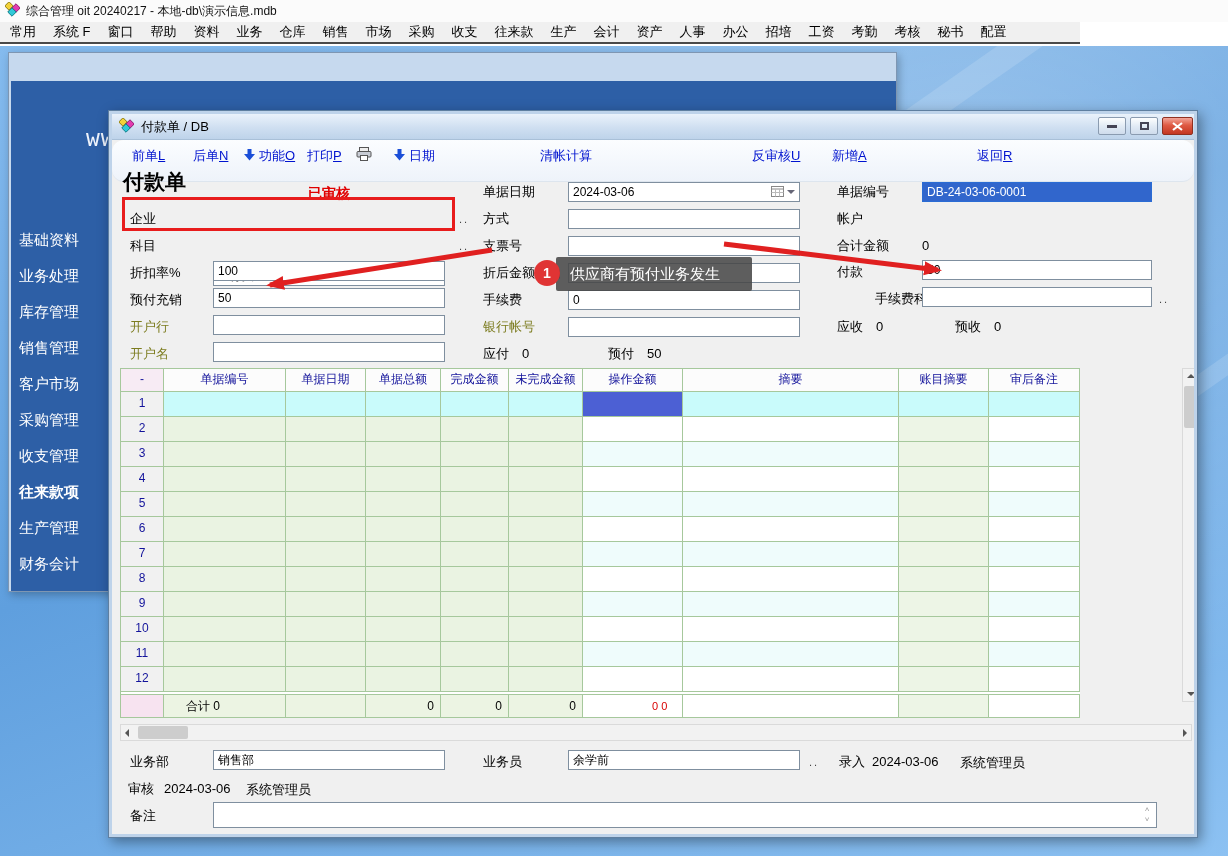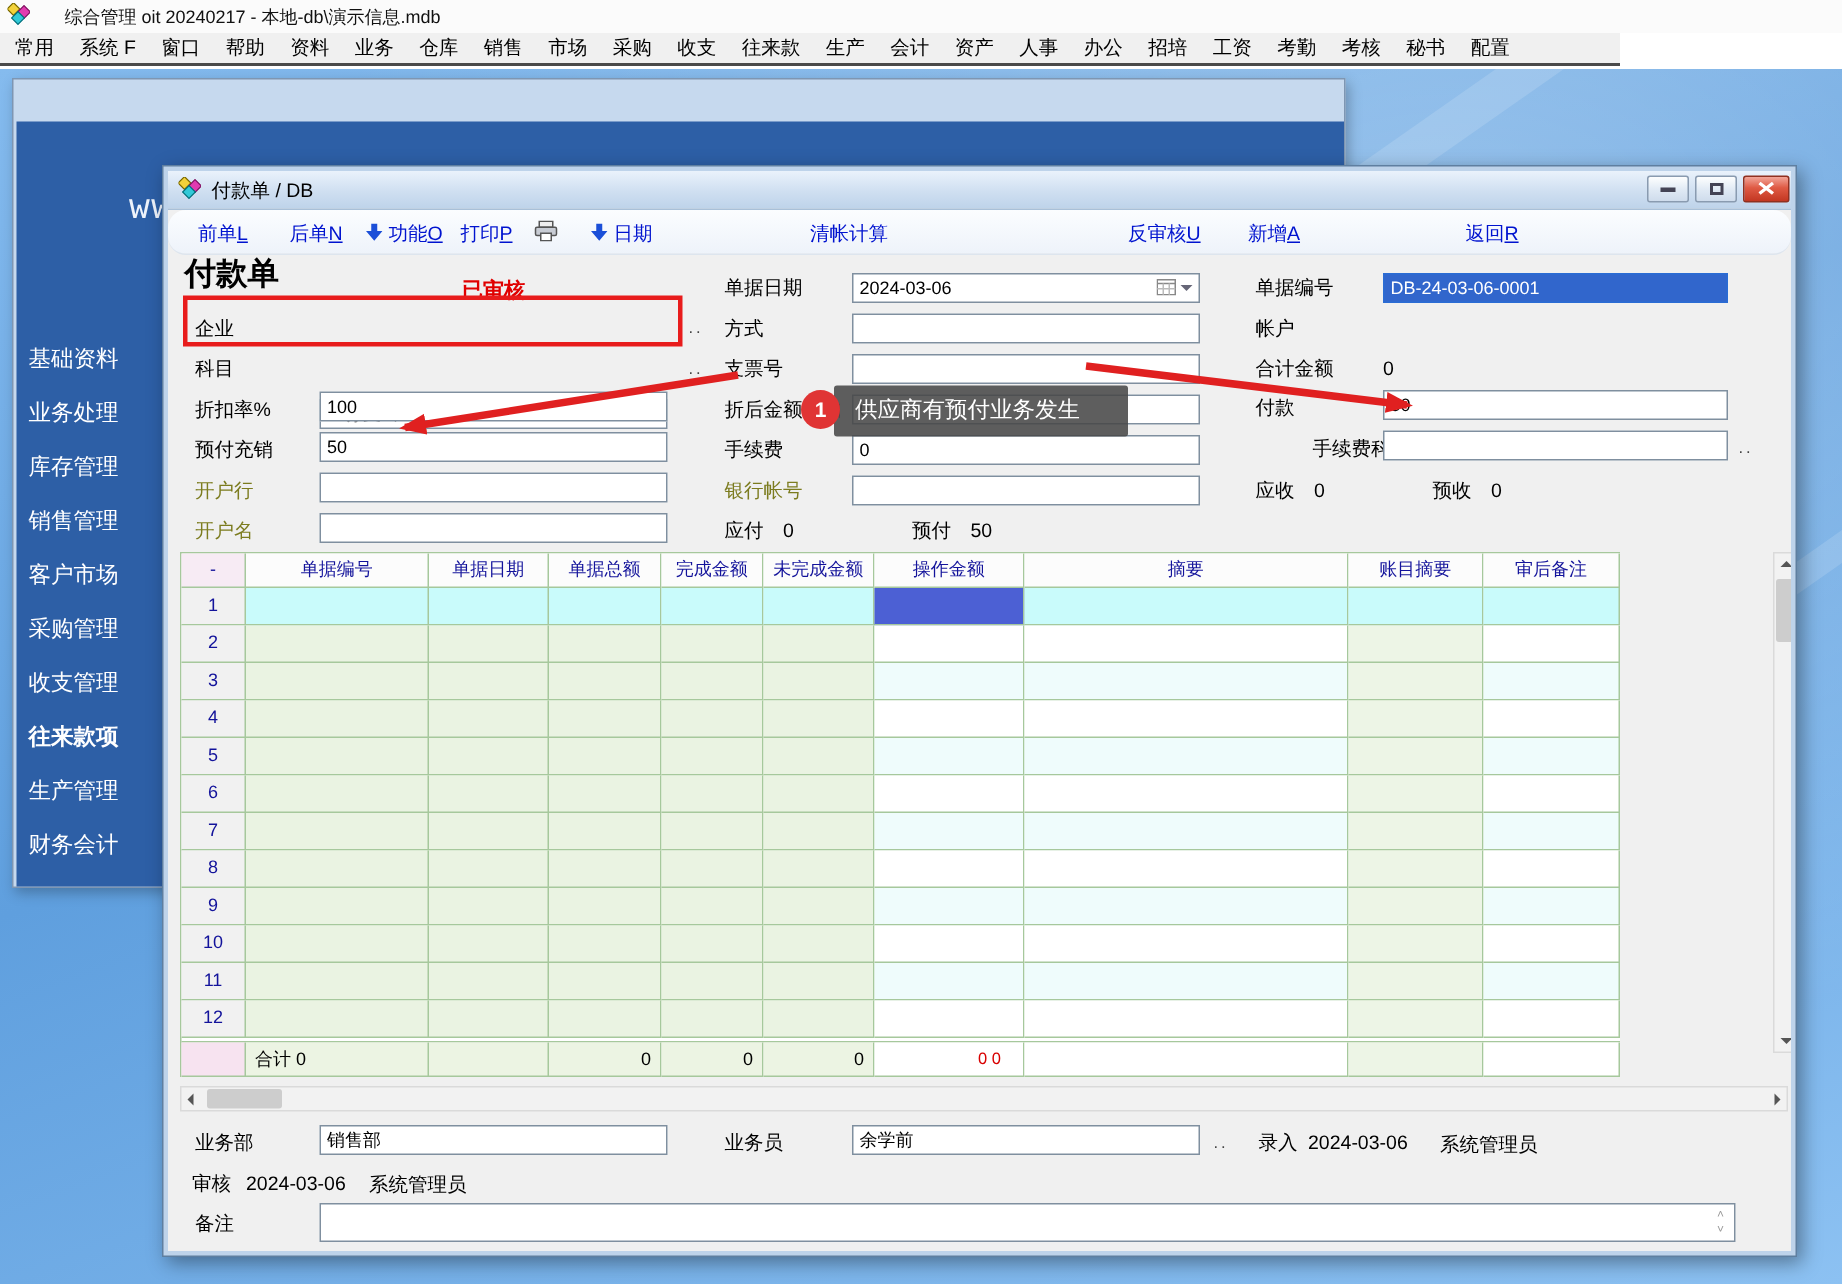--- a/index.html
+++ b/index.html
@@ -9,7 +9,7 @@
 
   
   .app-titlebar{position:absolute;left:0;top:0;width:1228px;height:22px;background:#fbfbfb;
-    display:flex;align-items:center;padding-left:5px;font-size:12px;color:#111;gap:23px;}
+    display:flex;align-items:center;padding-left:5px;font-size:12px;color:#111;gap:6px;}
   .menubar{position:absolute;left:0;top:22px;width:1080px;height:22px;background:#f0f0f0;
     border-bottom:2px solid #4a4a4a;display:flex;align-items:center;gap:17px;padding-left:10px;font-size:13px;}
   .menu-item{cursor:default;white-space:nowrap;}

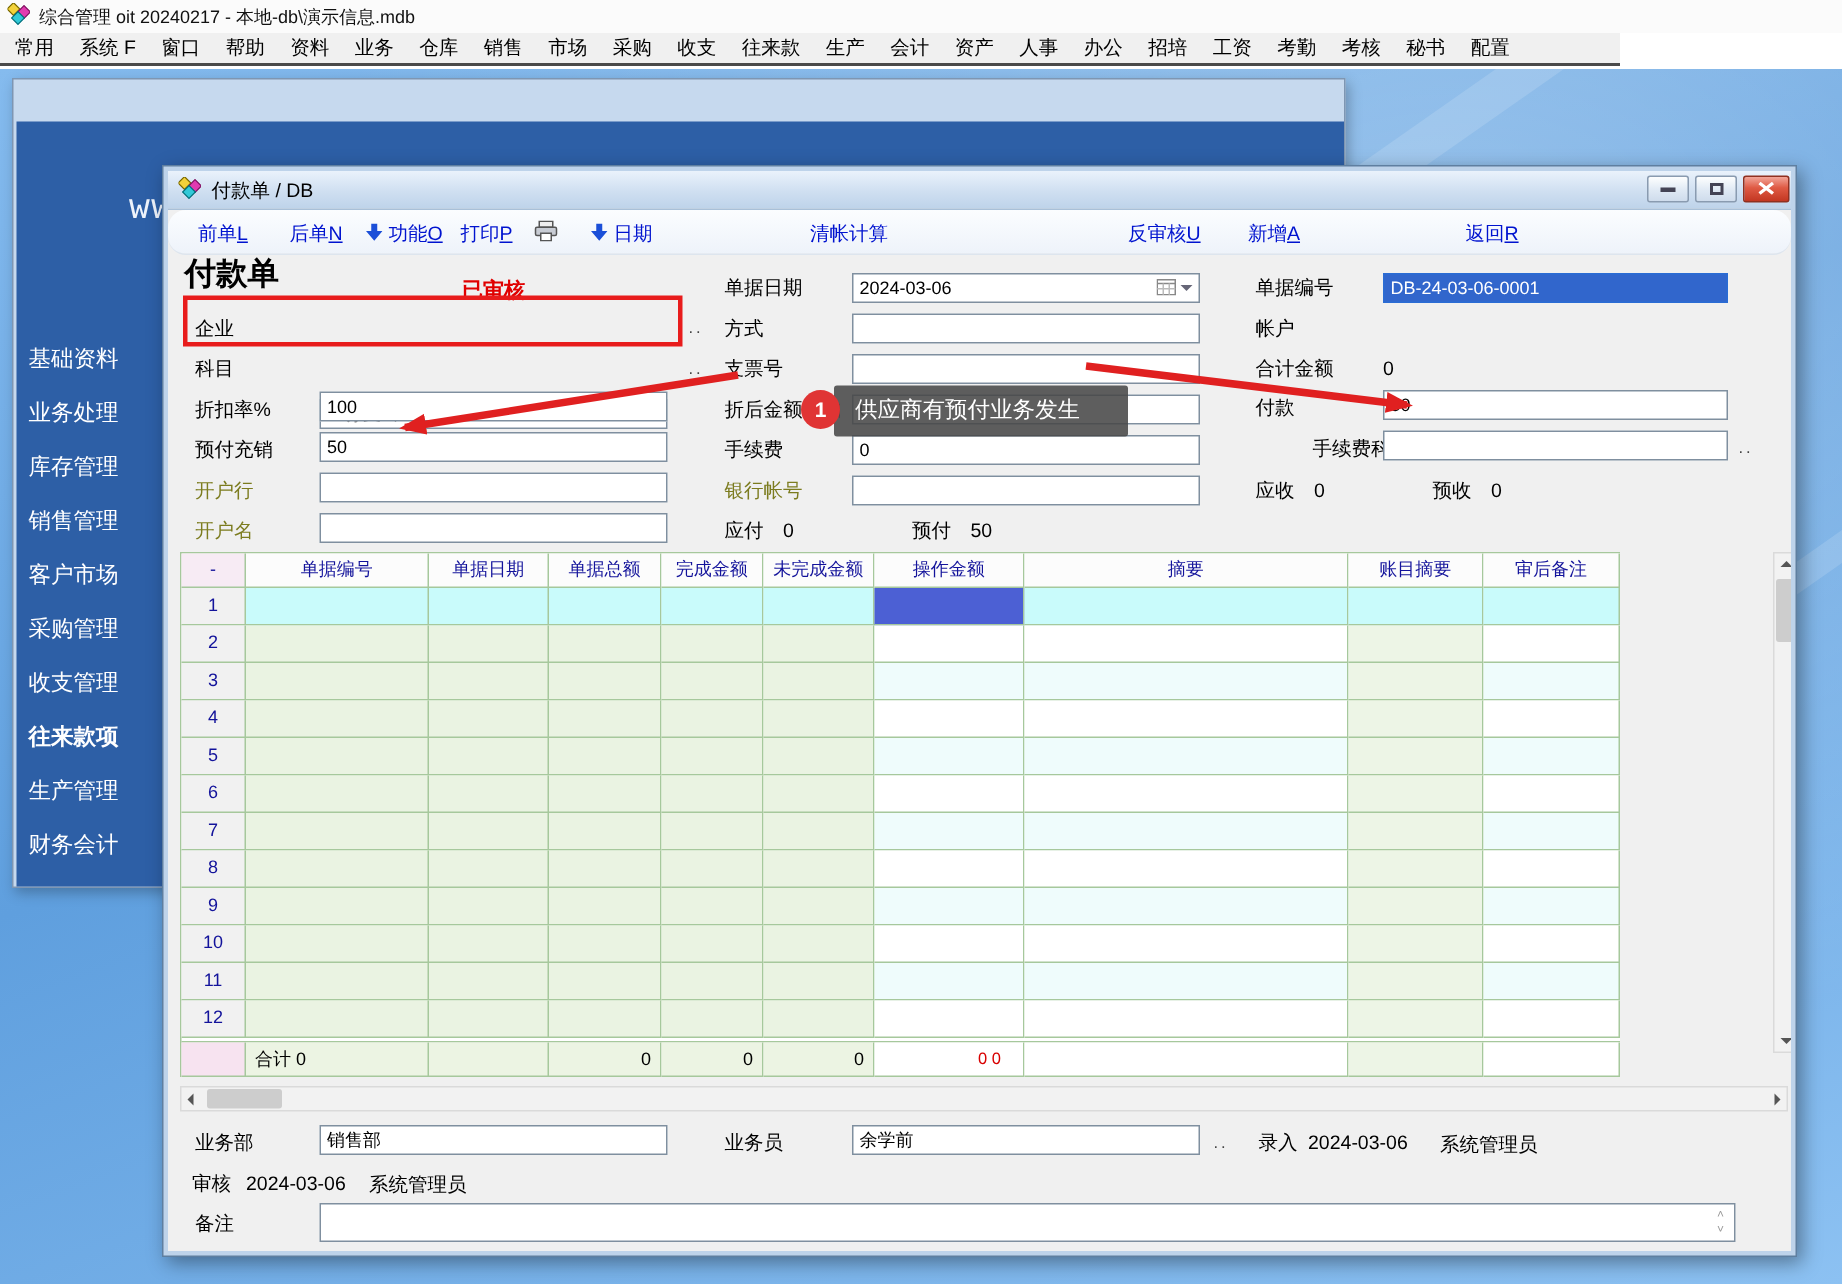--- a/index.html
+++ b/index.html
@@ -52,7 +52,7 @@
   .glyph-min{width:10px;height:3px;background:#445;}
   .glyph-max{width:9px;height:8px;border:2px solid #445;}
 
-  .toolbar{position:absolute;left:0;top:26px;width:1082px;height:30px;
+  .toolbar{position:absolute;left:0;top:26px;width:1082px;height:42px;
     background:linear-gradient(#fbfdff,#eef3fa);border-bottom:1px solid #dde5ee;border-radius:12px;}
   .tb-item{position:absolute;top:7px;display:flex;align-items:center;gap:4px;color:#0013cf;
     font-size:13px;cursor:pointer;white-space:nowrap;}

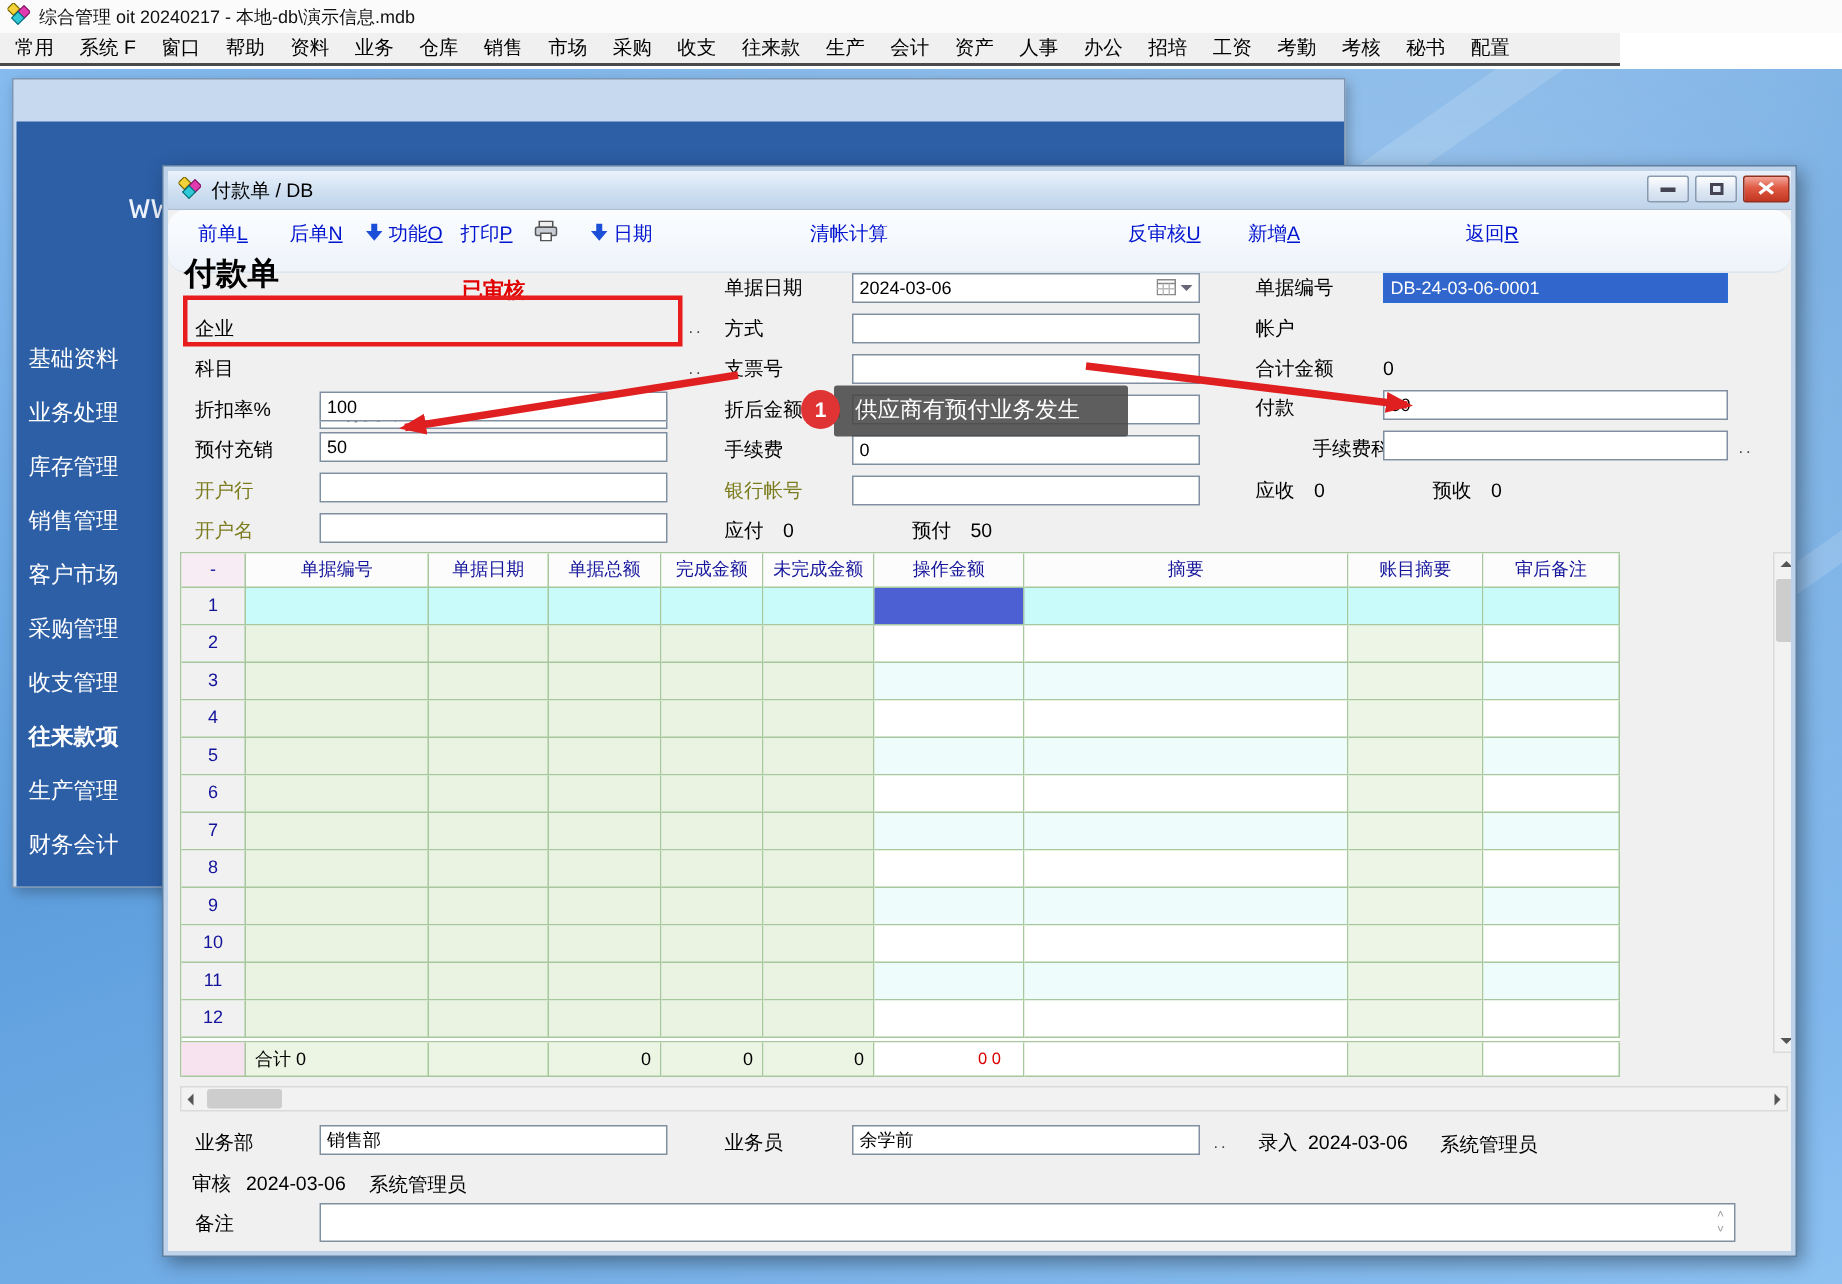--- a/index.html
+++ b/index.html
@@ -108,7 +108,7 @@
   .trow-t .c0{background:#f7e3f0;}
   .trow-t .c6,.trow-t .c7,.trow-t .c9{background:#fff;}
   .trow-t .c8{background:#edf5e6;}
-  .cl{text-align:left;padding-left:6px;}
+  .cl{text-align:left;padding-left:22px;}
   .cr{text-align:right;padding-right:6px;}
   .rz{position:absolute;left:69px;top:0;color:#d80000;font-size:11px;line-height:22px;}
 

